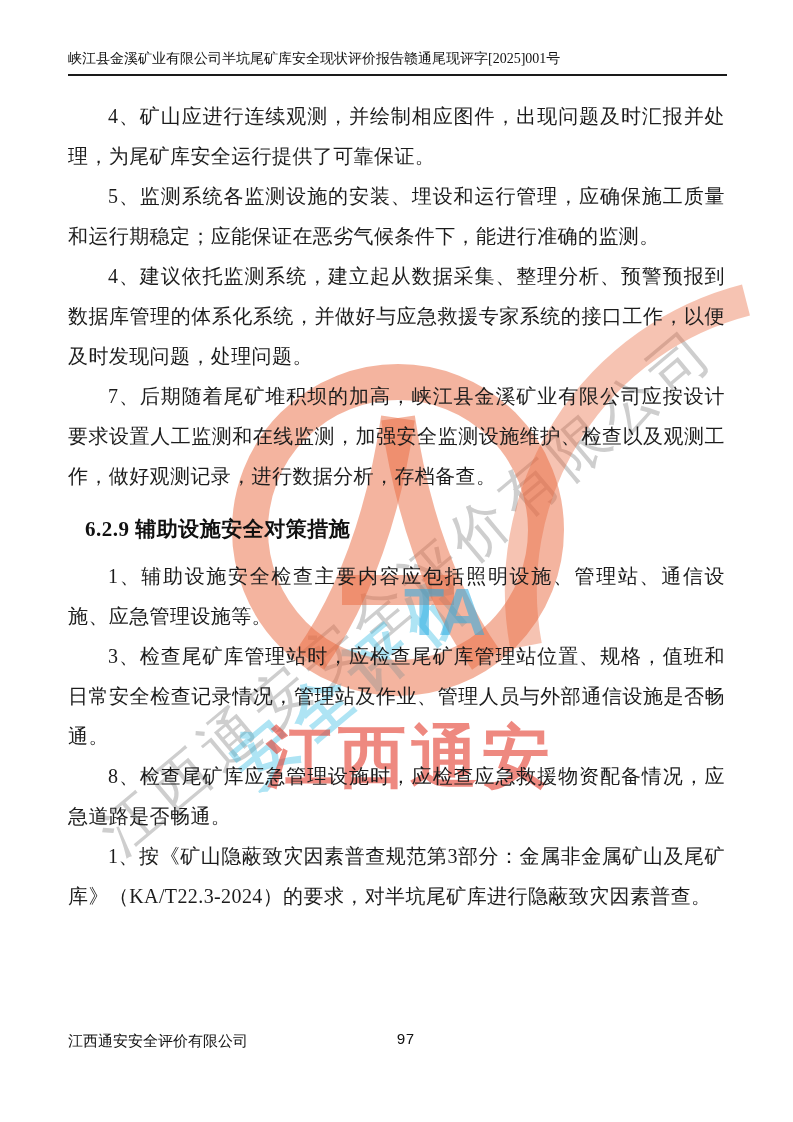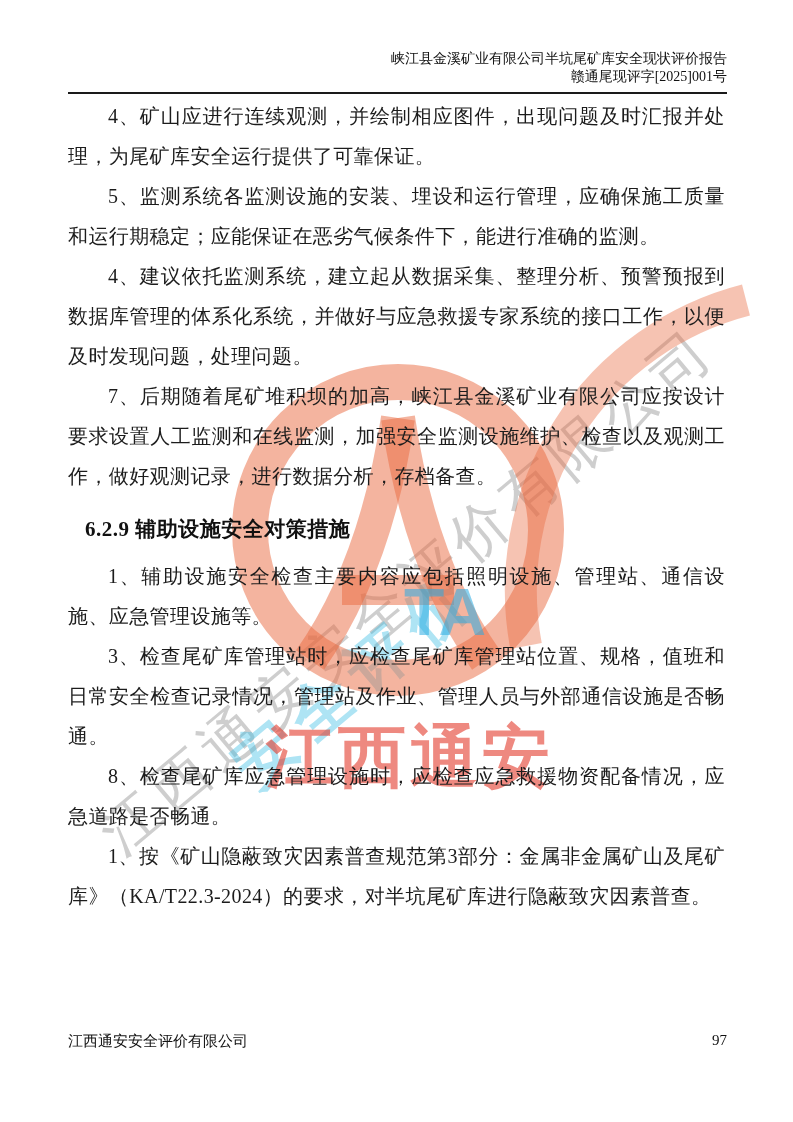--- a/index.html
+++ b/index.html
@@ -45,7 +45,7 @@
   .hdr{
     position:absolute;left:68px;right:66px;top:50px;z-index:2;
     display:flex;justify-content:flex-start;align-items:flex-end;
-    font-size:14px;color:#111;padding-bottom:6px;border-bottom:2px solid #1a1a1a;flex-direction:column;
+    font-size:14px;color:#111;padding-bottom:6px;border-bottom:2px solid #1a1a1a;
   }
   .ftr{
     position:absolute;left:68px;right:66px;top:1032px;z-index:2;

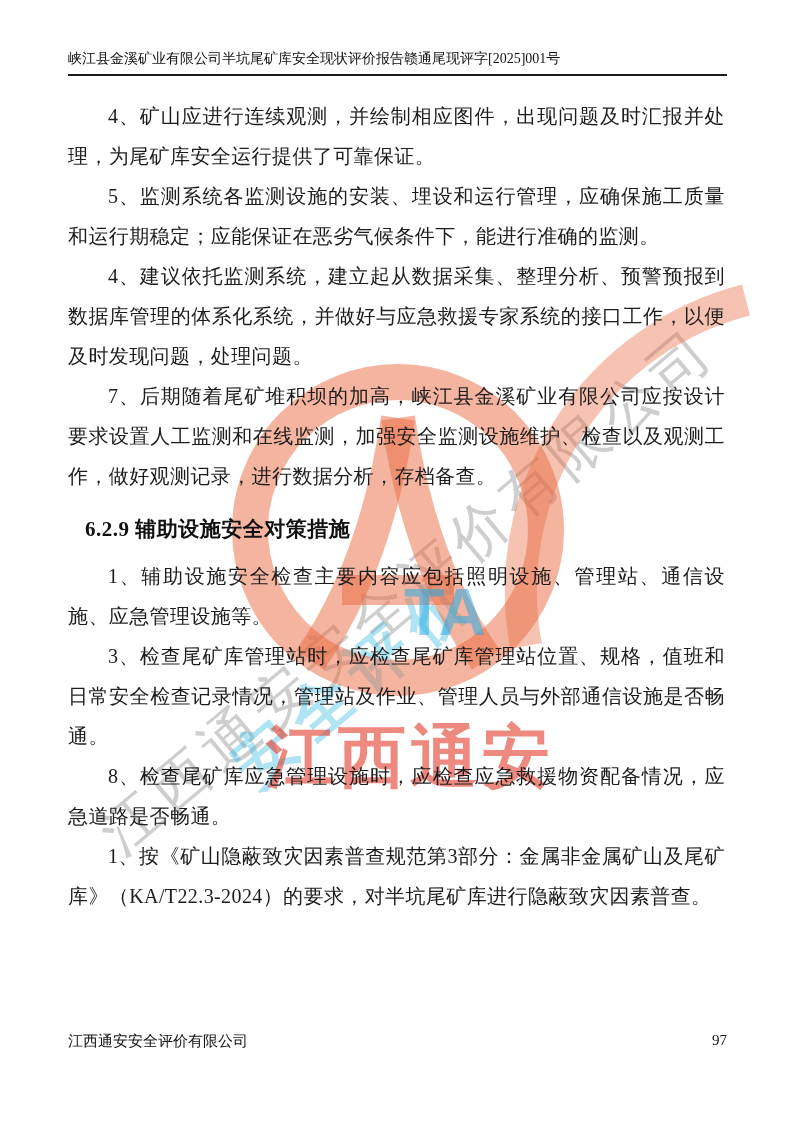--- a/index.html
+++ b/index.html
@@ -52,8 +52,8 @@
     font-size:15px;color:#111;
   }
   .ftr .pageno{
-    position:absolute;left:16px;right:0;text-align:right;top:0;
-    font-family:Liberation Serif, serif;
+    position:absolute;left:16px;right:0;text-align:center;top:0;
+    font-family:Liberation Mono, monospace;
   }
 
   

